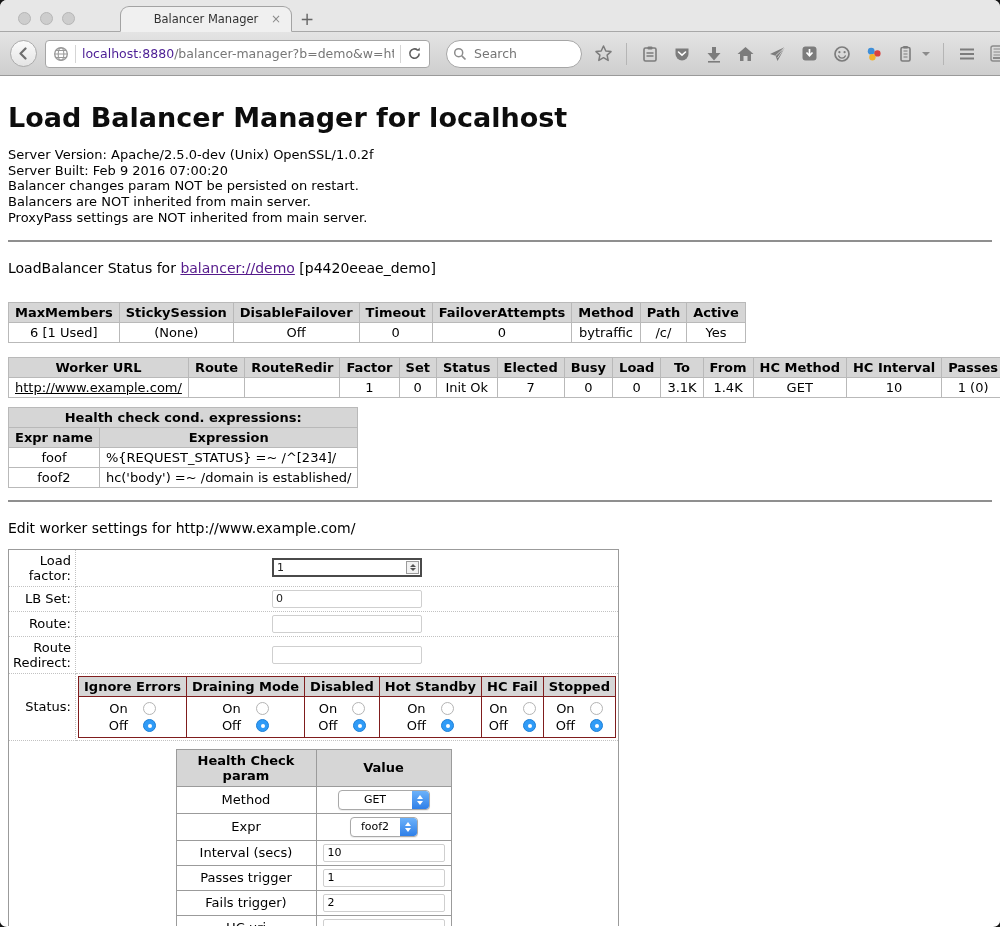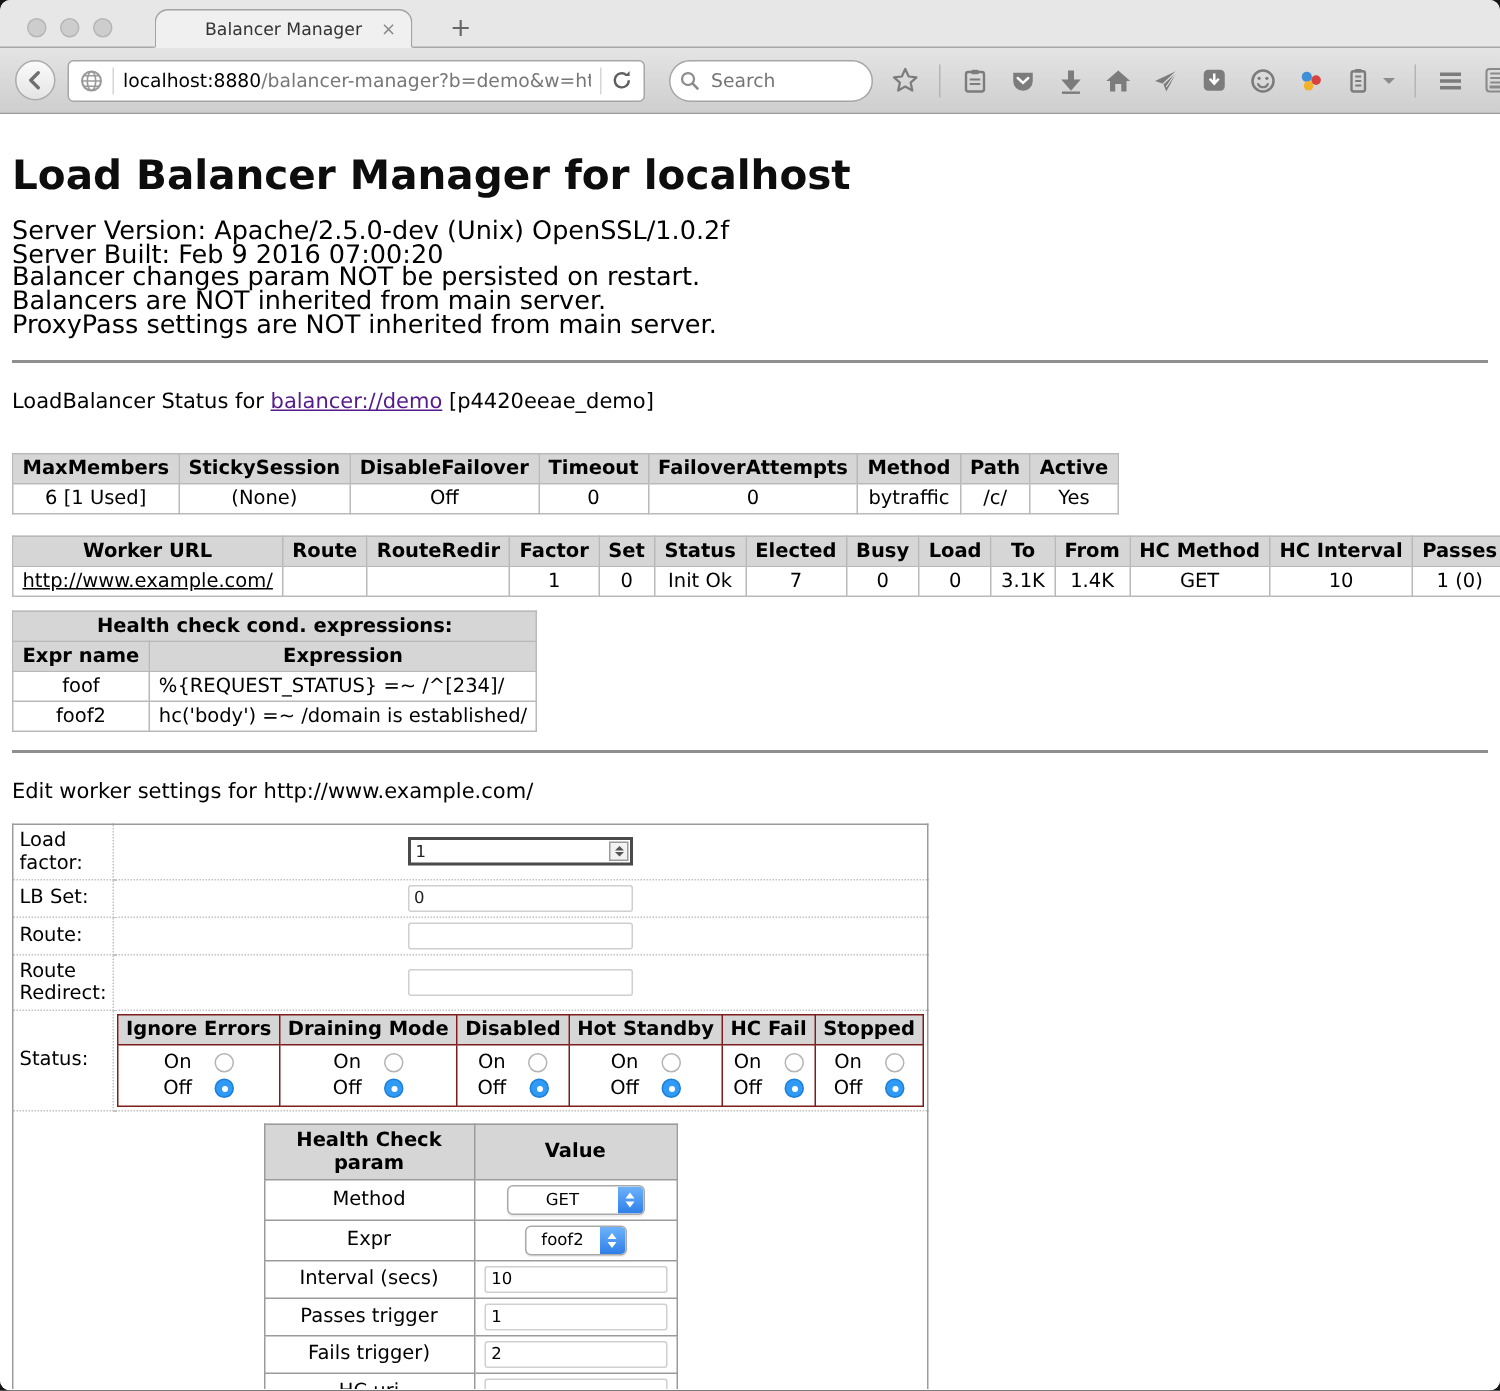--- a/index.html
+++ b/index.html
@@ -11,7 +11,7 @@
   .tabstrip { height:32px; background:#e7e7e7; border-bottom:1px solid #a8a8a8; position:relative; }
   .traffic { position:absolute; left:18px; top:12px; display:flex; gap:9px; }
   .light { width:13px; height:13px; border-radius:50%; background:#cdcdcd; border:1px solid #b6b6b6; }
-  .tab { position:absolute; left:103px; bottom:-1px; width:172px; height:26px; background:#f0f0f0;
+  .tab { position:absolute; left:120px; bottom:-1px; width:172px; height:26px; background:#f0f0f0;
          border:1px solid #a3a3a3; border-bottom:1px solid #f0f0f0; border-radius:9px 9px 0 0;
          display:flex; align-items:center; justify-content:center; }
   .tab-title { font-size:11.5px; color:#333; }

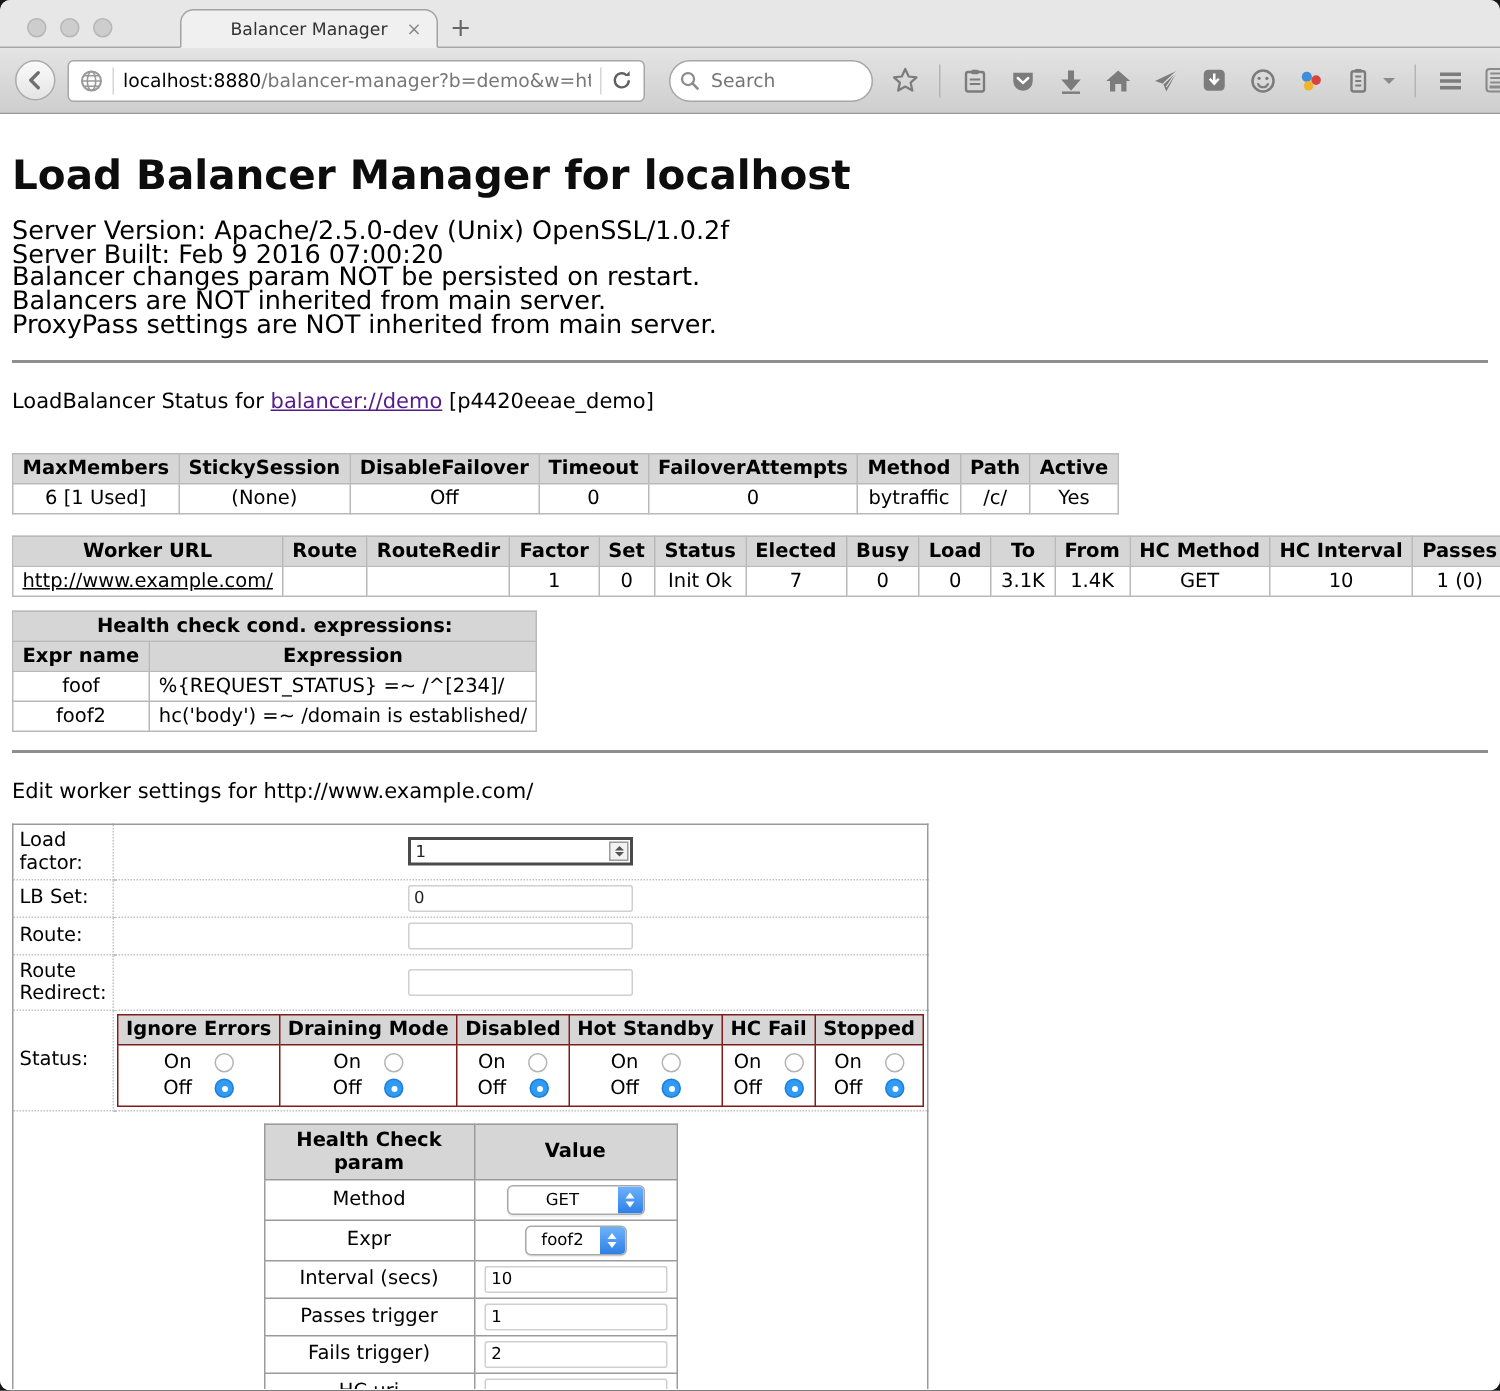--- a/index.html
+++ b/index.html
@@ -27,7 +27,7 @@
   .urlbar { flex:0 0 385px; height:28px; background:#fff; border:1px solid #a6a6a6; border-radius:4px;
             display:flex; align-items:center; padding:0 7px; gap:6px; overflow:hidden; }
   .urltext { font-size:12.5px; white-space:nowrap; overflow:hidden; flex:1; }
-  .urltext .host { color:#000000; }
+  .urltext .host { color:#4c1d95; }
   .urltext .rest { color:#777; }
   .vsep { width:1px; height:18px; background:#d5d5d5; flex:0 0 auto; }
   .vsep2 { width:1px; height:22px; background:#b5b5b5; flex:0 0 auto; }

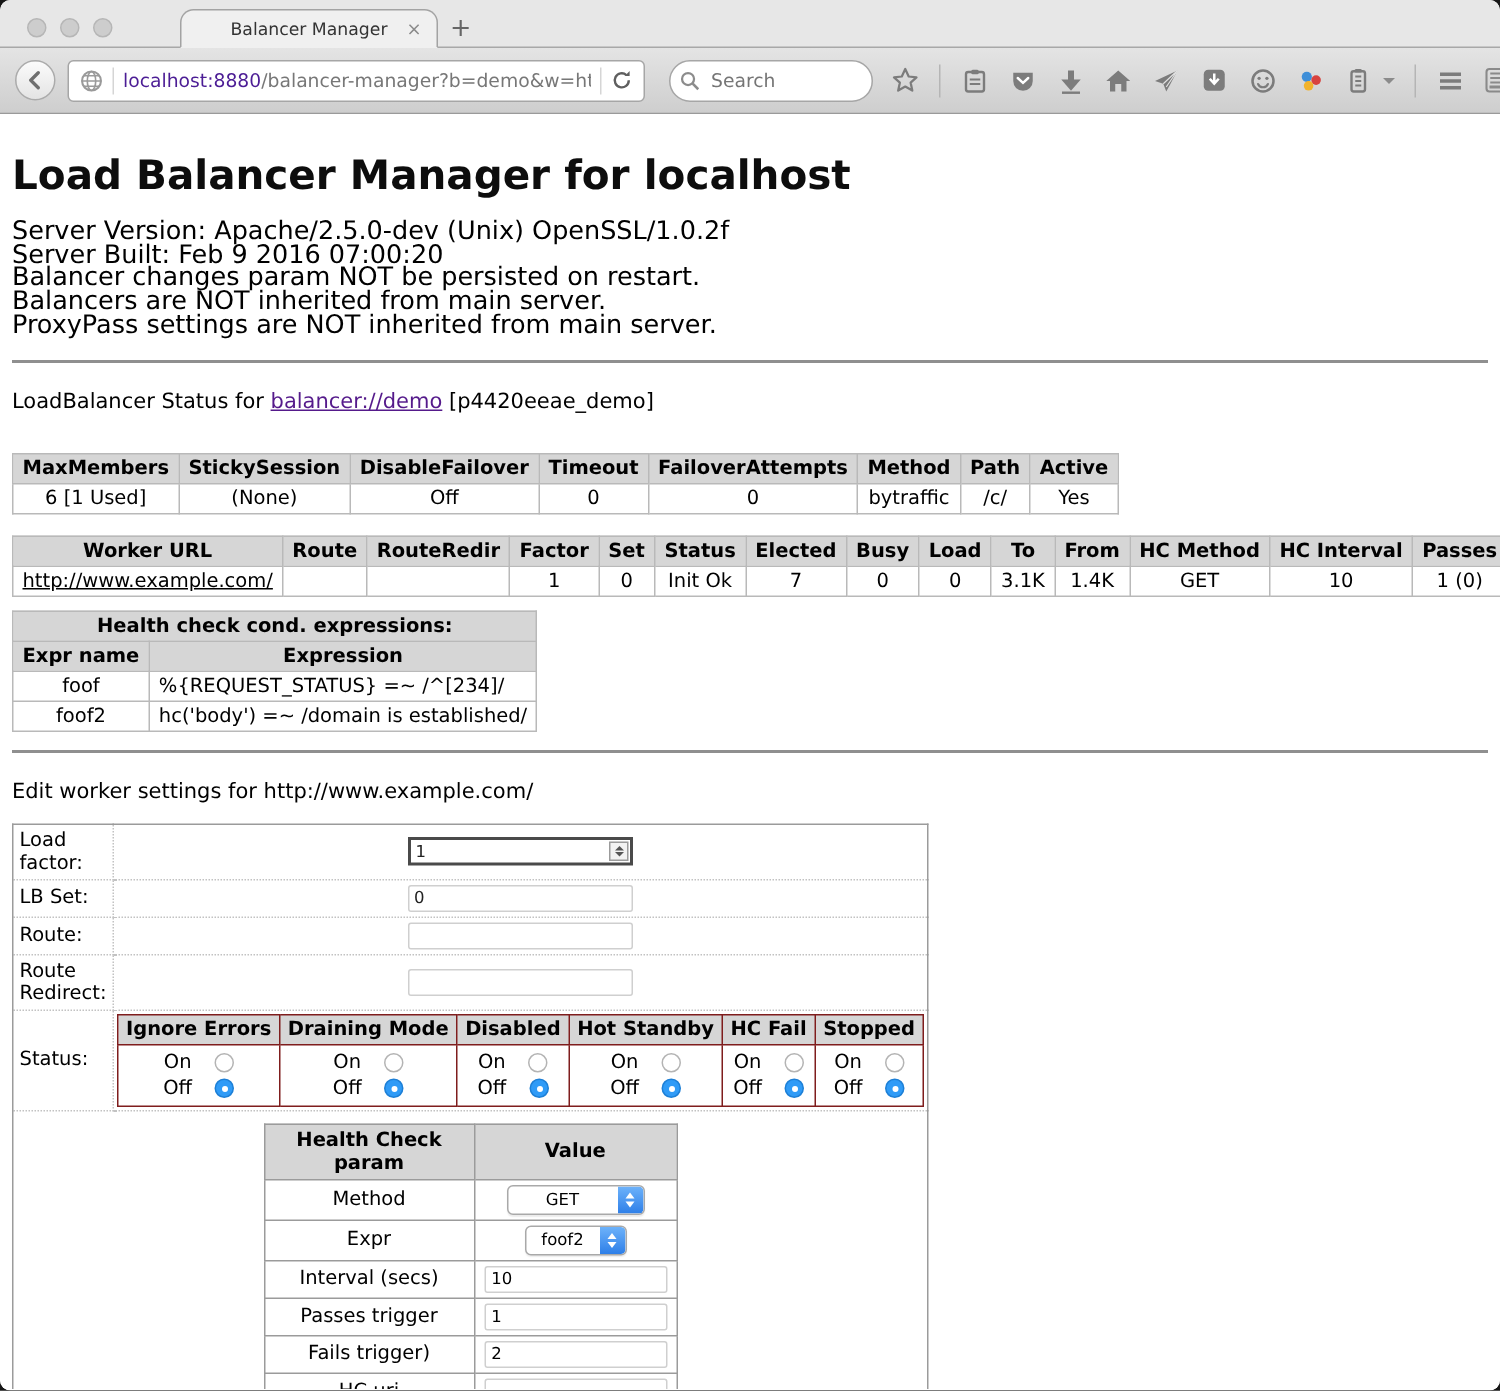--- a/index.html
+++ b/index.html
@@ -43,7 +43,7 @@
   
   .content { background:#fff; padding:6px 8px 0 8px; height:850px; overflow:hidden; color:#000; }
   h1.pgtitle { font-size:27px; margin:20px 0 14px 0; letter-spacing:0; color:#0d0d0d; }
-  .info-lines { font-size:17px; line-height:15.7px; margin-bottom:14px; }
+  .info-lines { font-size:13px; line-height:15.7px; margin-bottom:14px; }
   hr.rule { border:none; border-top:2px solid #8f8f8f; margin:12px 0; }
   h3.sect { font-size:14px; margin:18px 0 13px 0; font-weight:normal; }
   h3.sect a { color:#551a8b; text-decoration:underline; }

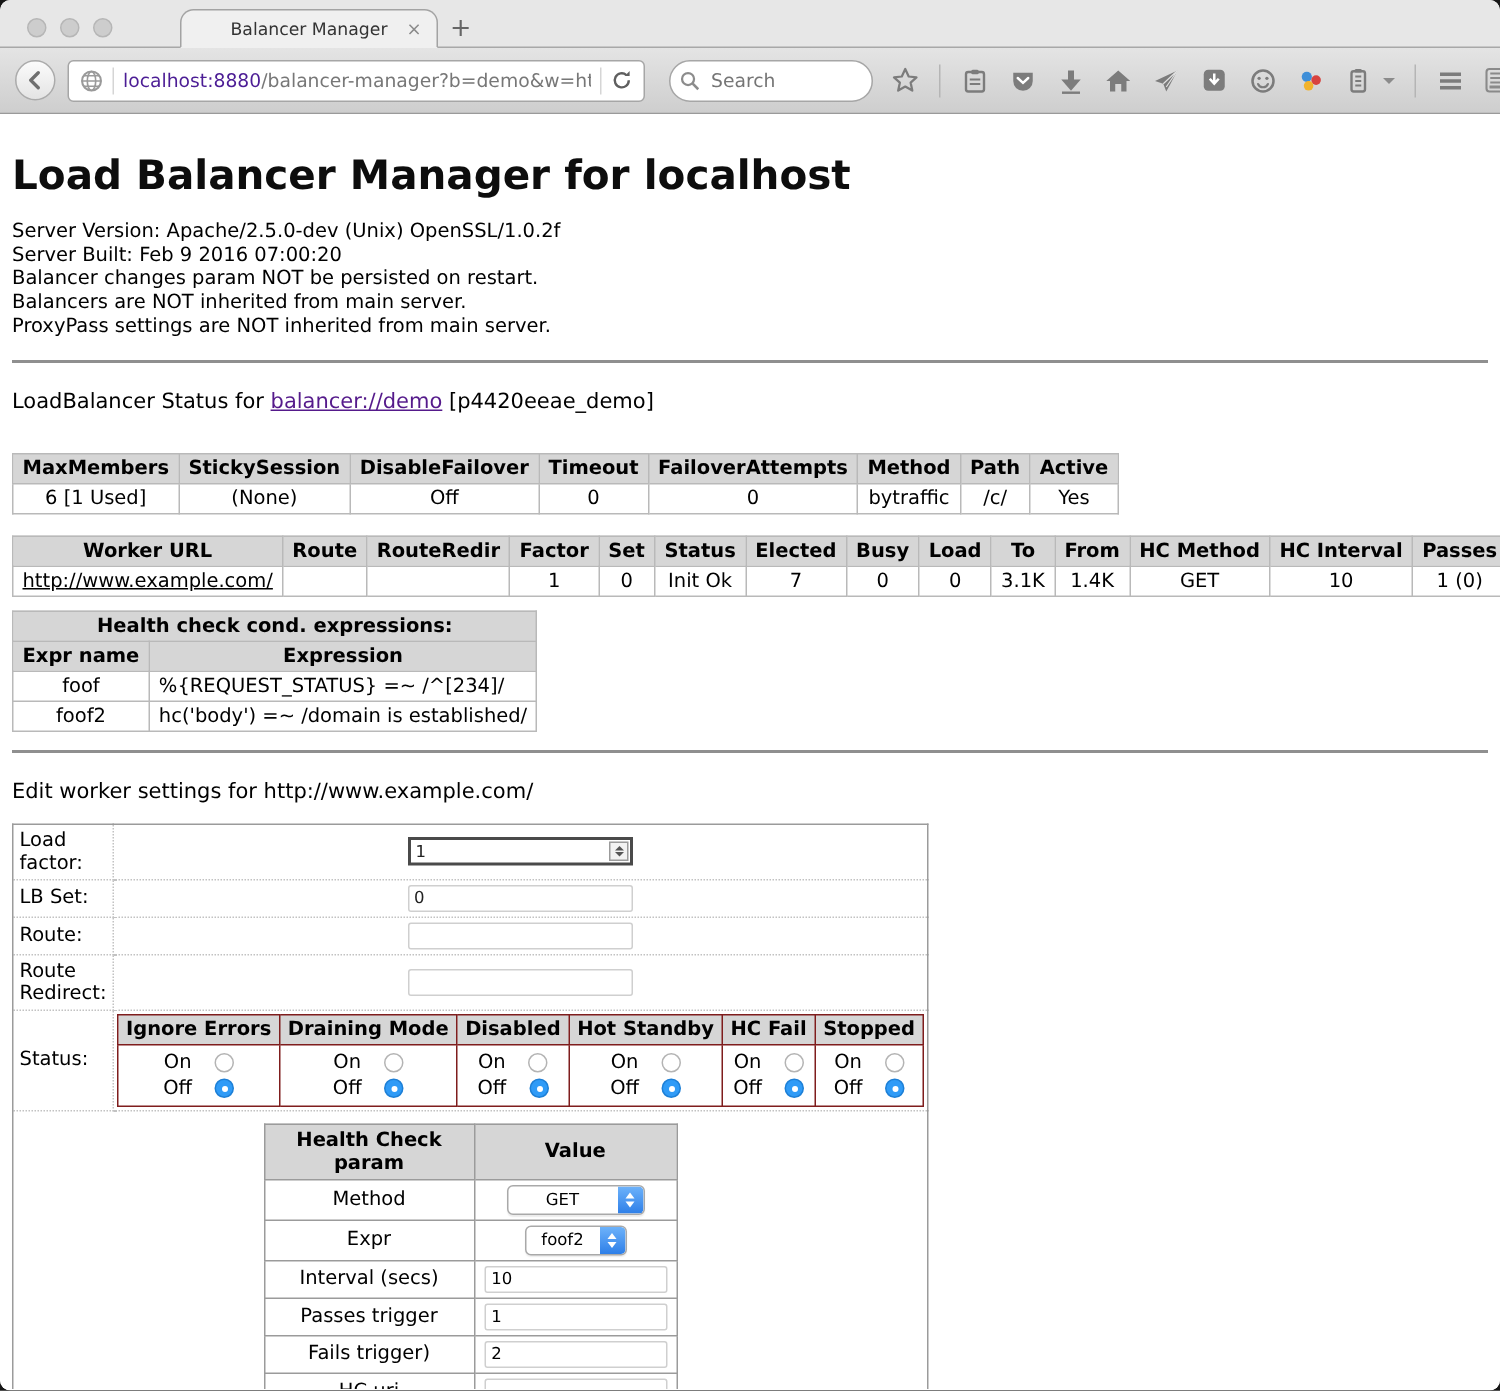--- a/index.html
+++ b/index.html
@@ -61,7 +61,7 @@
   .formtbl { border-collapse:collapse; width:564px; border:1px solid #9b9b9b; font-size:13px; margin-top:13px; }
   .formtbl > tbody > tr > td { border-bottom:1px dotted #c2c2c2; padding:3px 4px; }
   .formtbl > tbody > tr:last-child > td { border-bottom:none; }
-  .formtbl td.flabel { width:100px; text-align:left; border-right:1px dotted #c2c2c2;margin-top:24px; }
+  .formtbl td.flabel { width:100px; text-align:right; border-right:1px dotted #c2c2c2;margin-top:24px; }
   .formtbl td.fval { text-align:center; }
   .txtinput { width:150px; height:18px; border:1px solid #cfcfcf; border-radius:2px; font-size:11px;
               padding:0 3px; font-family:"DejaVu Sans","Liberation Sans",sans-serif; color:#222; }

